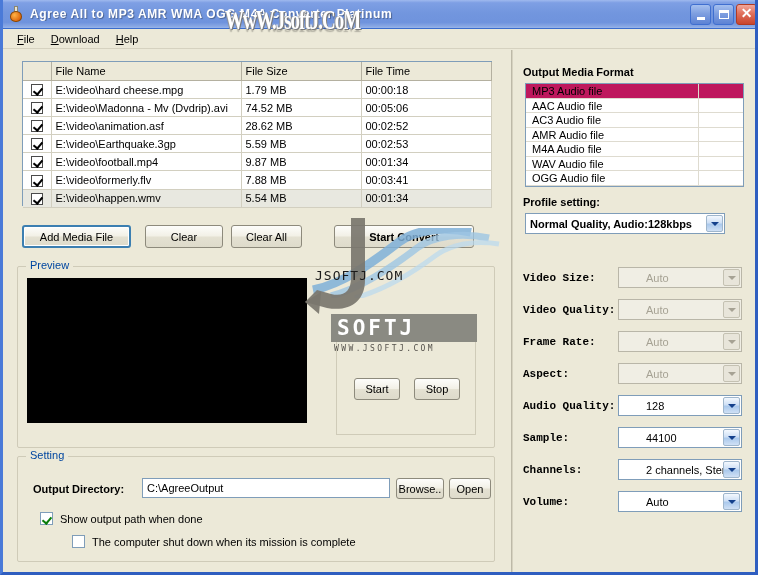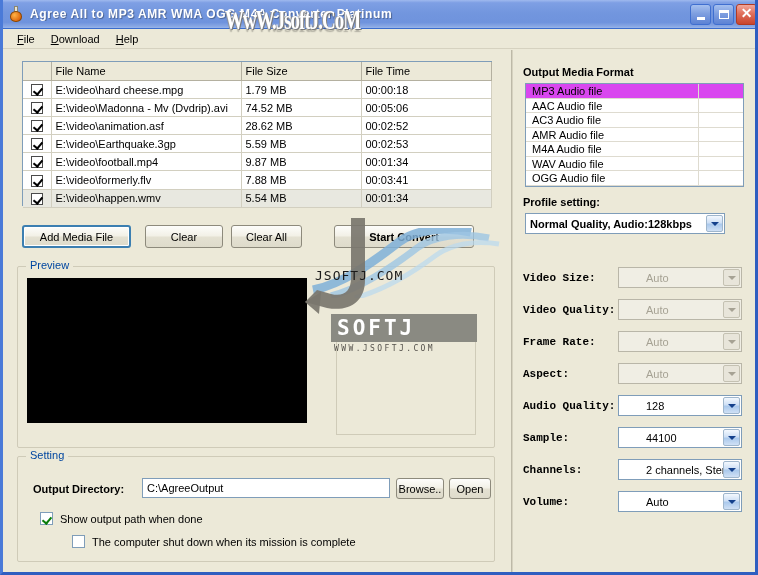--- a/index.html
+++ b/index.html
@@ -386,7 +386,7 @@
     width: 44px;
     border-left: 1px solid #dedbd0;
   }
-  .omf-item.selected { background: #d946ef; }
+  .omf-item.selected { background: #be185d; }
   #profile-label { left: 9px; top: 146px; }
   .xp-combo {
     position: absolute;

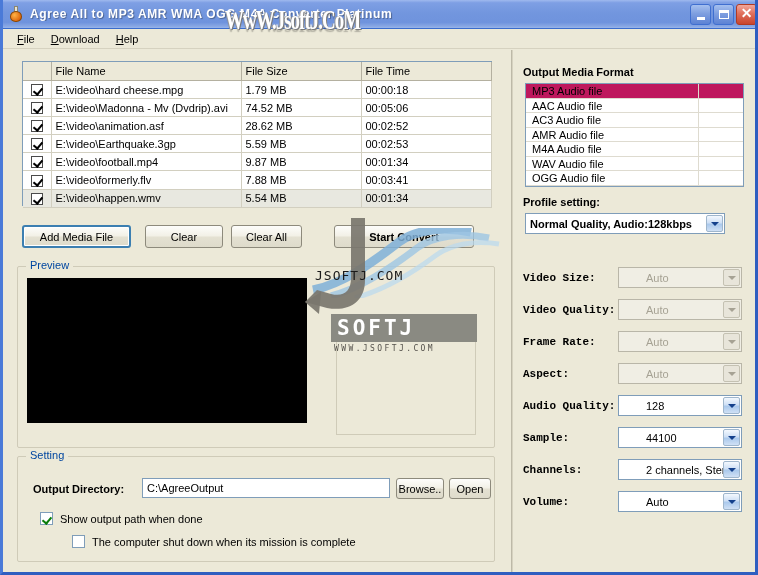--- a/index.html
+++ b/index.html
@@ -614,6 +614,10 @@
       <span class="group-legend">Preview</span>
       <div id="preview-video"></div>
       <div id="timer-panel">
+        <div id="timer-btns">
+          <div class="timer-btn">Start</div>
+          <div class="timer-btn">Stop</div>
+        </div>
       </div>
     </div>
 

